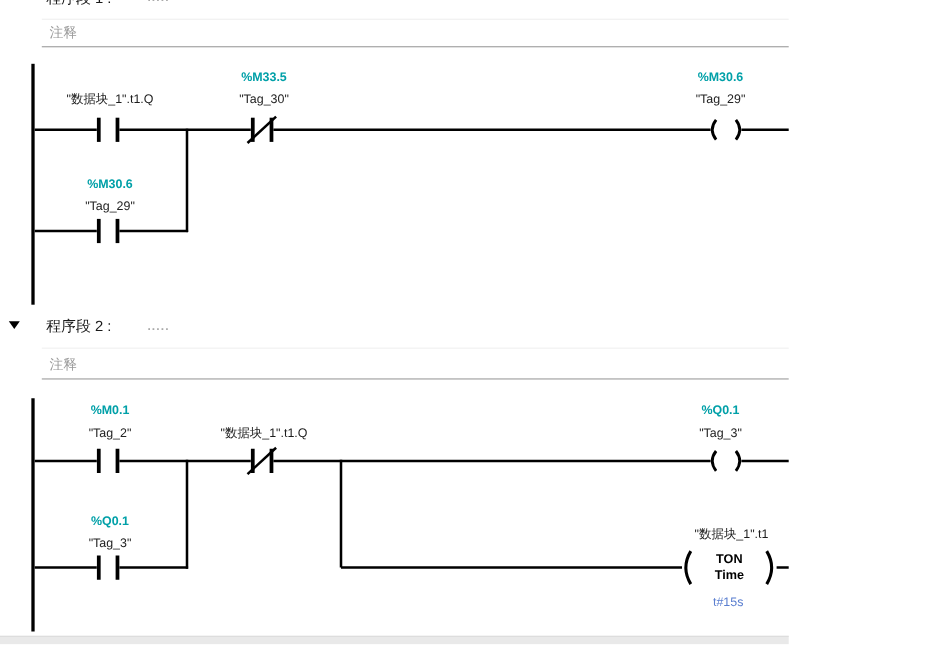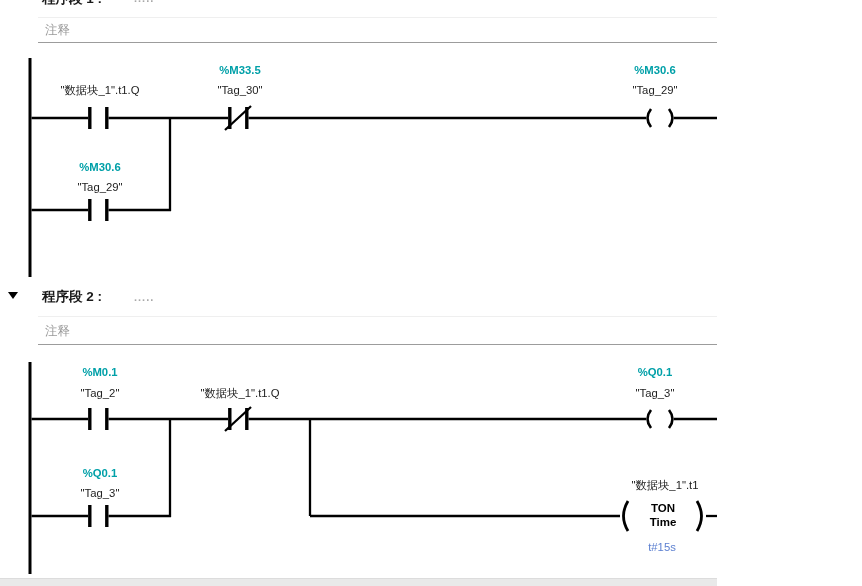--- a/index.html
+++ b/index.html
@@ -10,7 +10,7 @@
   }
   .net-title{
     position:absolute;height:18px;line-height:18px;
-    font-size:13.5px;font-weight:bold;color:#1a1a1a;white-space:nowrap;
+    font-size:13.5px;font-weight:normal;color:#1a1a1a;white-space:nowrap;
   }
   .net-dots{
     position:absolute;height:14px;line-height:14px;

